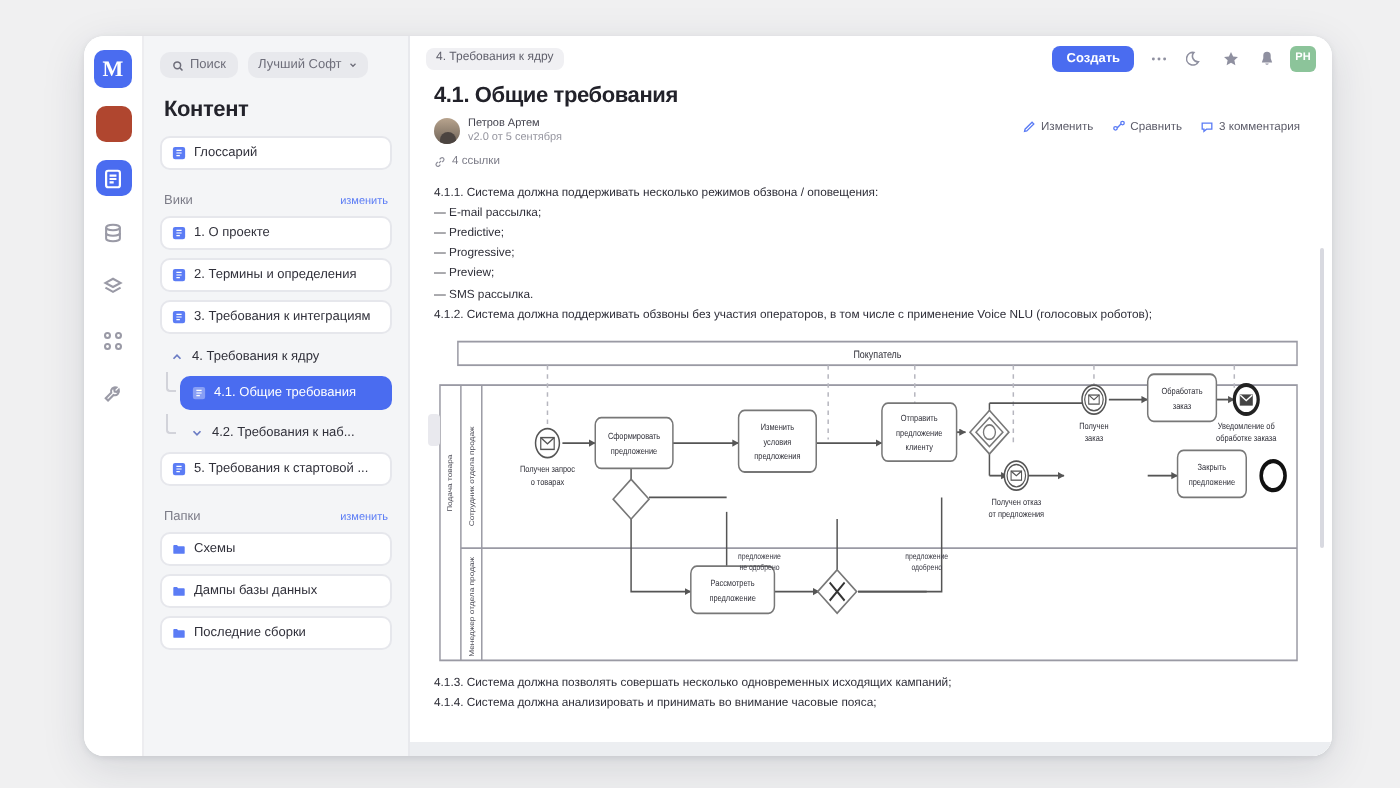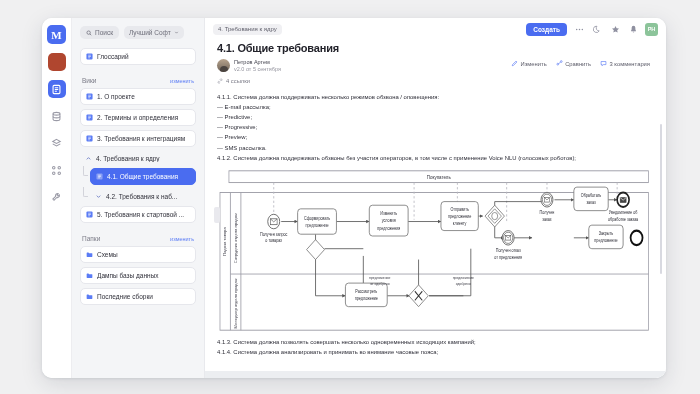--- a/index.html
+++ b/index.html
@@ -228,6 +228,7 @@
       </div>
     </div>
 
+    <div class="sb-title">Контент</div>
 
     <div class="node">
       <svg class="ico" viewBox="0 0 16 16">

